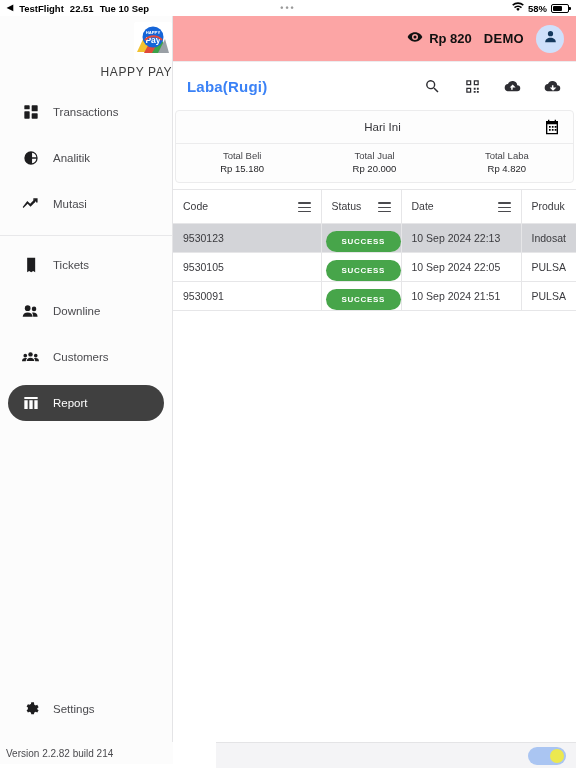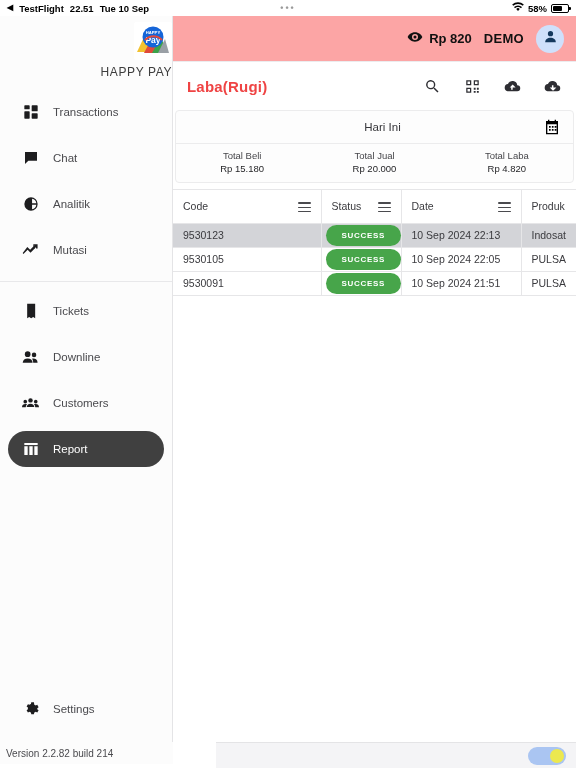--- a/index.html
+++ b/index.html
@@ -103,7 +103,7 @@
     display: flex; align-items: center;
     padding: 0 14px;
   }
-  .page-title { font-size: 15px; font-weight: bold; color: #ef4444; letter-spacing: .2px; }
+  .page-title { font-size: 15px; font-weight: bold; color: #3b82f6; letter-spacing: .2px; }
   .head-actions { margin-left: auto; display: flex; align-items: center; gap: 20px; }
   .iconbtn { width: 20px; height: 20px; display: flex; align-items: center; justify-content: center; cursor: pointer; }
   .iconbtn svg { fill: #2e2e33; }

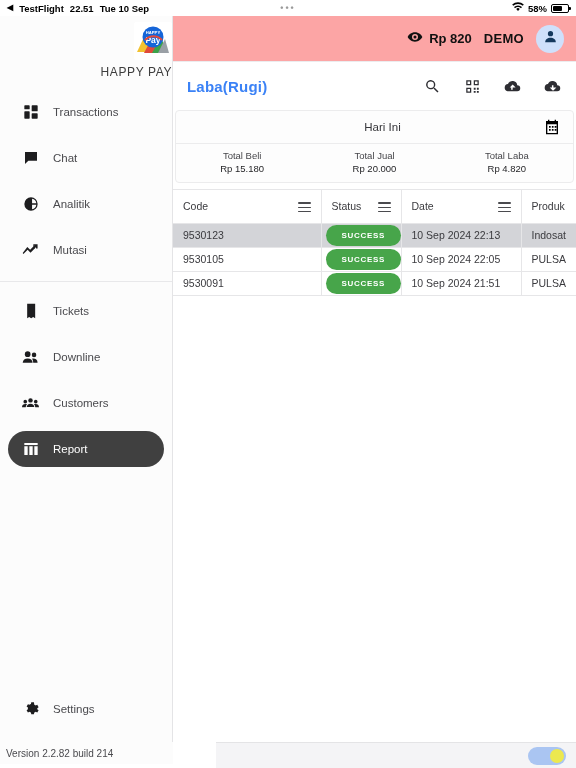--- a/index.html
+++ b/index.html
@@ -237,14 +237,6 @@
           <span>Transactions</span>
         </div>
 
-        <div class="nav-item">
-          <span class="ico">
-            <svg width="16" height="16" viewBox="0 0 24 24">
-                <path d="M3 3h18v13H8l-5 5V3z"></path>
-              </svg>
-          </span>
-          <span>Chat</span>
-        </div>
 
         <div class="nav-item">
           <span class="ico">

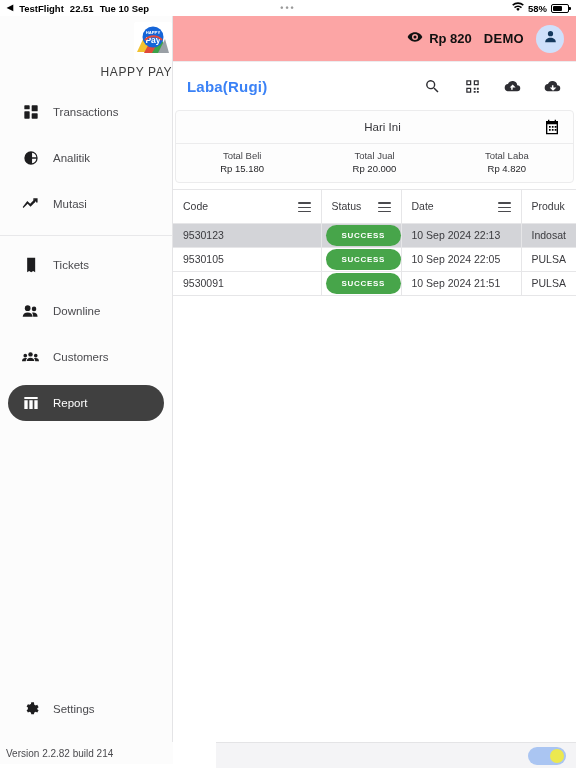--- a/index.html
+++ b/index.html
@@ -155,7 +155,7 @@
   .badge {
     display: inline-block; background: #47a54a; color: #fff;
     font-size: 8px; font-weight: bold; letter-spacing: .7px;
-    padding: 6px 16px; border-radius: 13px; min-width: 70px; text-align: center;
+    padding: 6px 16px; border-radius: 13px; min-width: 70px; text-align: center; margin-top: 7px;
   }
 
   

